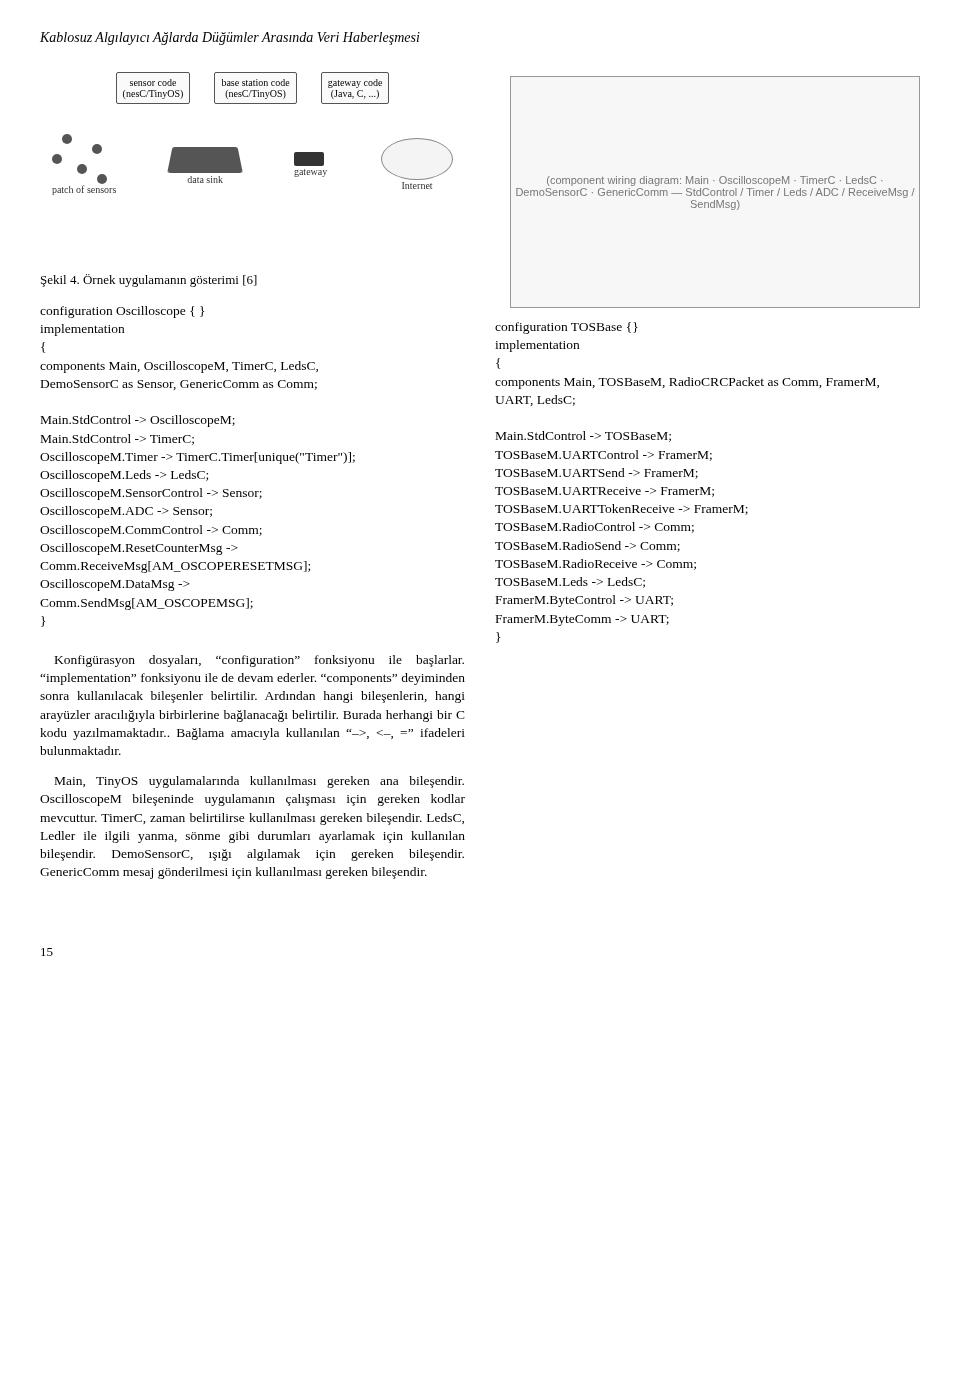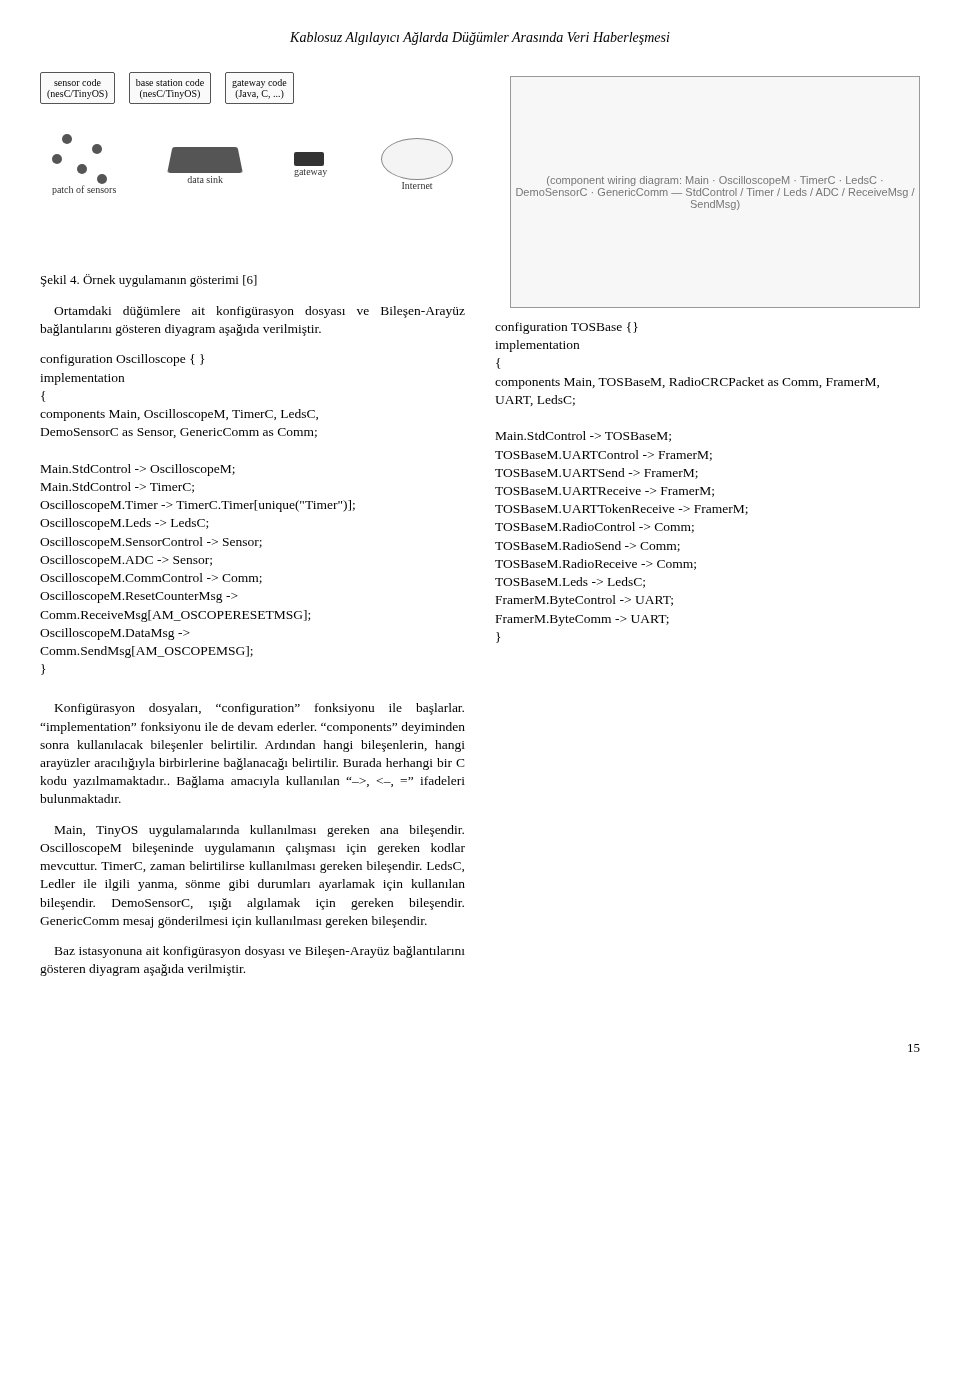--- a/index.html
+++ b/index.html
@@ -15,7 +15,6 @@
     font-style: italic;
     font-size: 14px;
     margin-bottom: 20px;
-    text-align: center;
   }
   .two-col {
     display: flex;

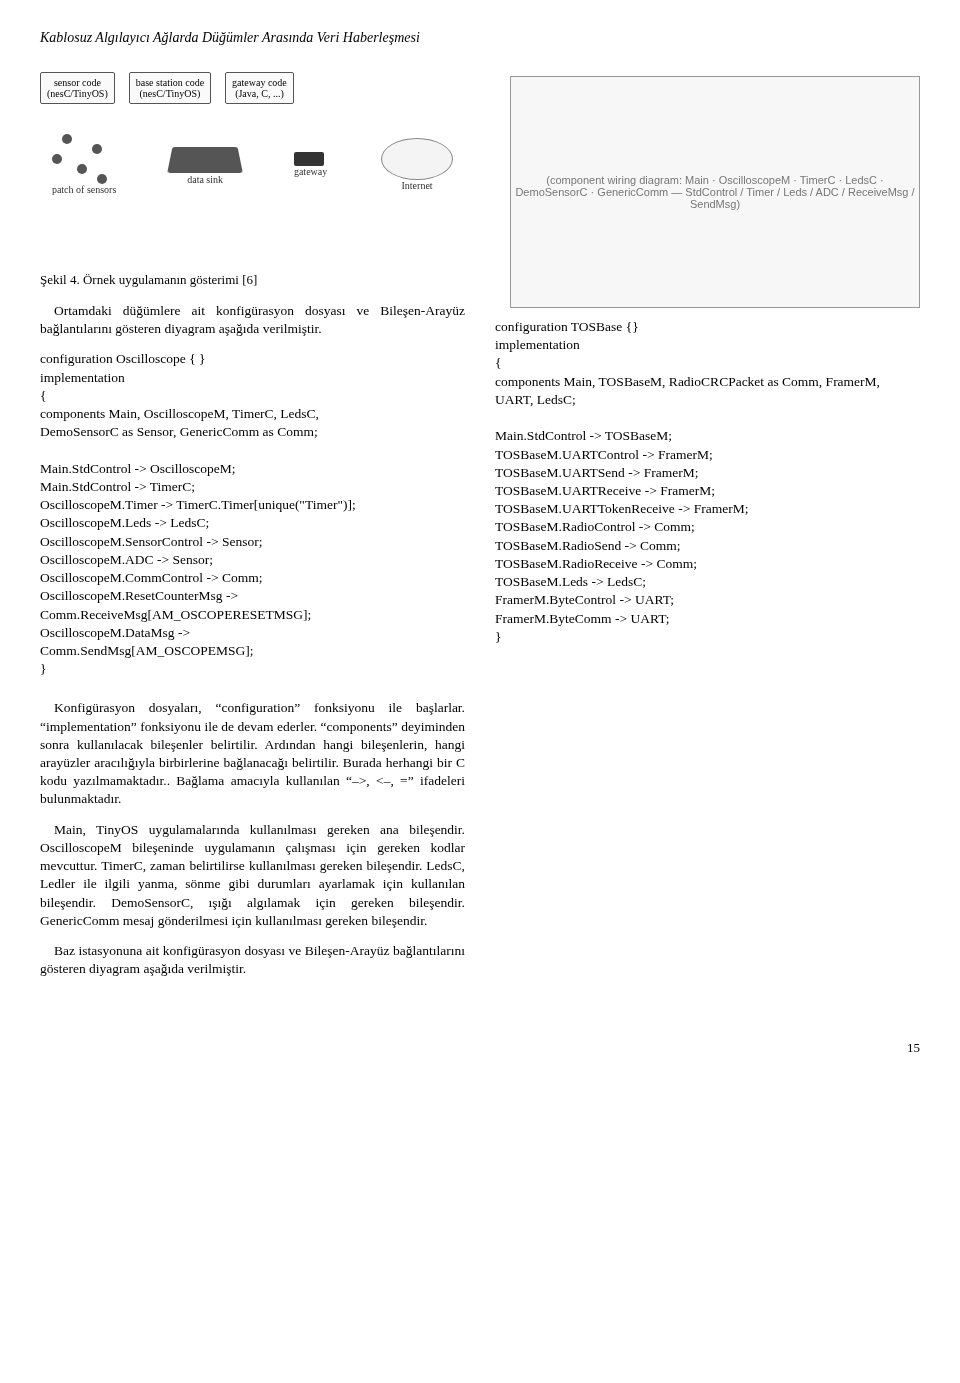--- a/index.html
+++ b/index.html
@@ -78,8 +78,8 @@
   }
   .fig4 .boxes {
     display: flex;
-    gap: 14px;
-    justify-content: flex-start;
+    gap: 24px;
+    justify-content: center;
     margin-top: 6px;
   }
   .fig4 .box {

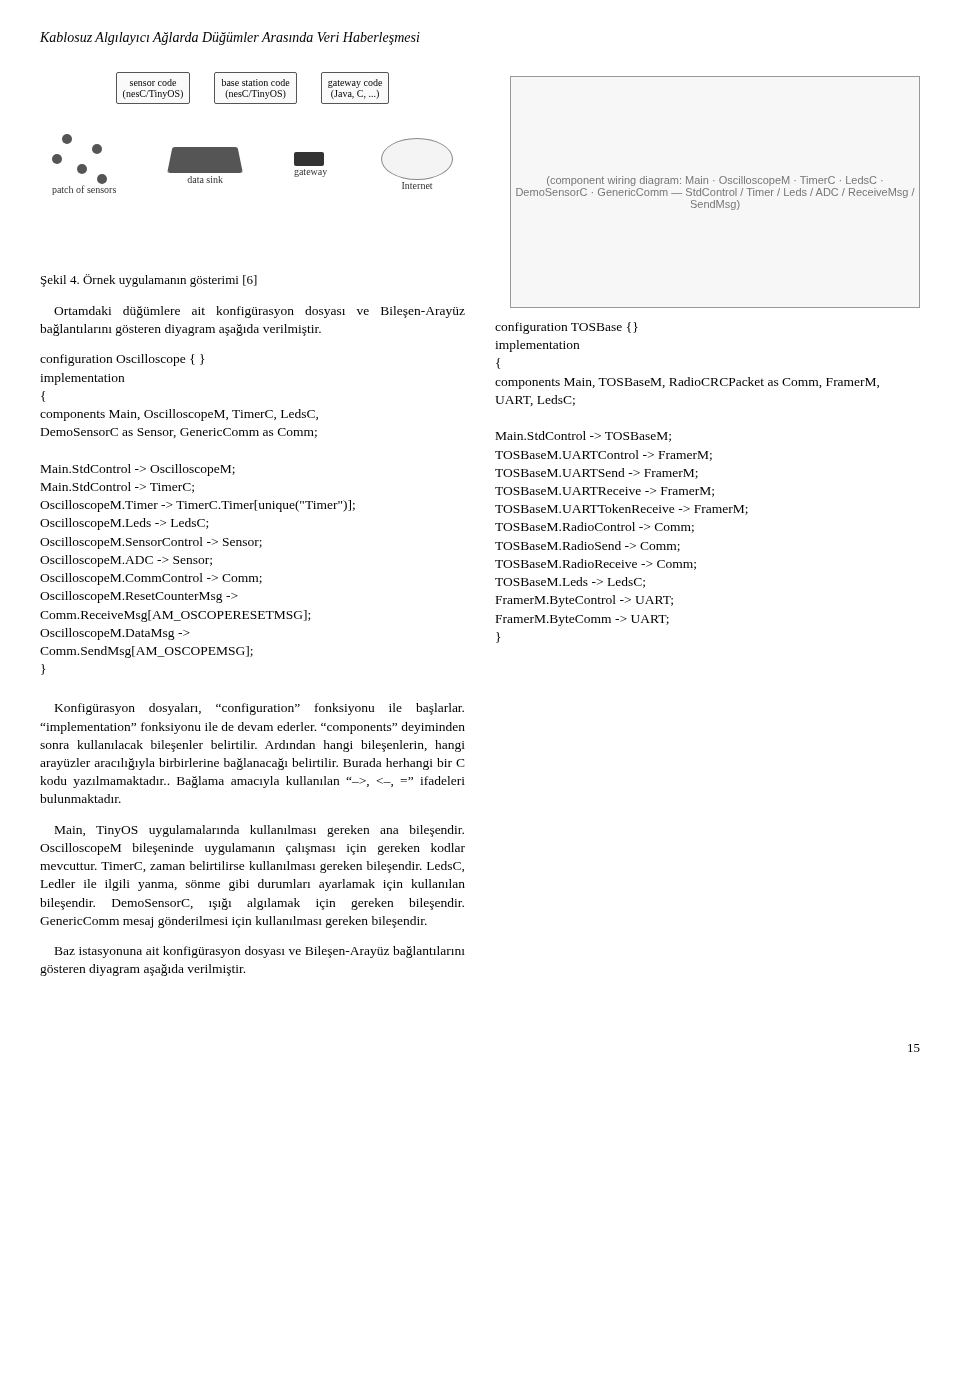--- a/index.html
+++ b/index.html
@@ -165,7 +165,6 @@
     </div>
     <div class="caption">Şekil 4. Örnek uygulamanın gösterimi [6]</div>
 
-    <p class="para indent">Ortamdaki düğümlere ait konfigürasyon dosyası ve Bileşen-Arayüz bağlantılarını gösteren diyagram aşağıda verilmiştir.</p>
 
     <div class="code-block">configuration Oscilloscope { }
 implementation

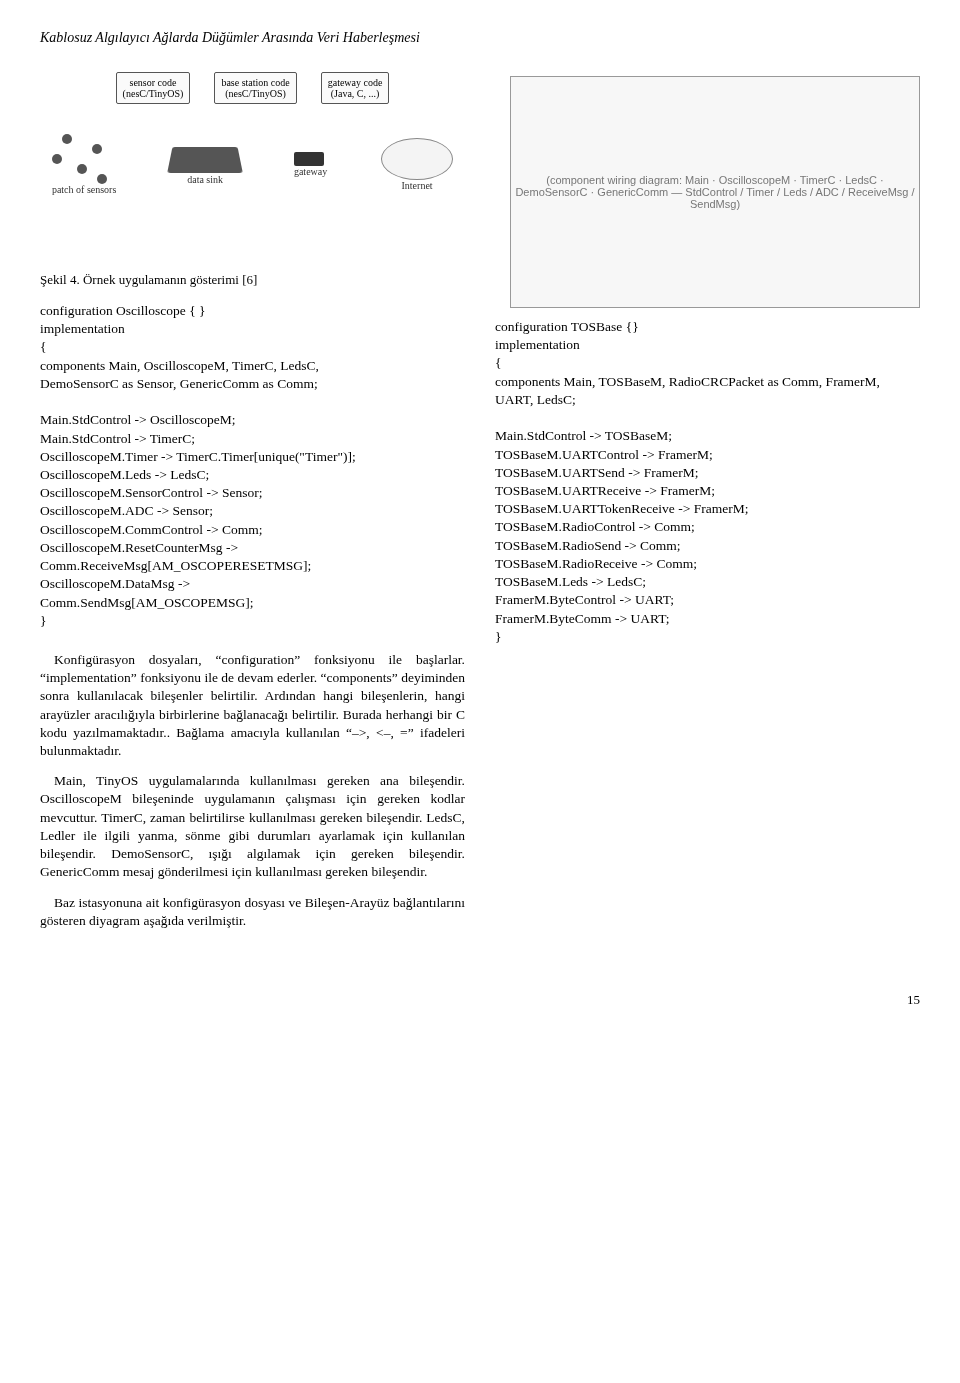--- a/index.html
+++ b/index.html
@@ -187,7 +187,6 @@
 
     <p class="para indent">Konfigürasyon dosyaları, “configuration” fonksiyonu ile başlarlar. “implementation” fonksiyonu ile de devam ederler. “components” deyiminden sonra kullanılacak bileşenler belirtilir. Ardından hangi bileşenlerin, hangi arayüzler aracılığıyla birbirlerine bağlanacağı belirtilir. Burada herhangi bir C kodu yazılmamaktadır.. Bağlama amacıyla kullanılan “–&gt;, &lt;–, =” ifadeleri bulunmaktadır.</p>
     <p class="para indent">Main, TinyOS uygulamalarında kullanılması gereken ana bileşendir. OscilloscopeM bileşeninde uygulamanın çalışması için gereken kodlar mevcuttur. TimerC, zaman belirtilirse kullanılması gereken bileşendir. LedsC, Ledler ile ilgili yanma, sönme gibi durumları ayarlamak için kullanılan bileşendir. DemoSensorC, ışığı algılamak için gereken bileşendir. GenericComm mesaj gönderilmesi için kullanılması gereken bileşendir.</p>
-    <p class="para indent">Baz istasyonuna ait konfigürasyon dosyası ve Bileşen-Arayüz bağlantılarını gösteren diyagram aşağıda verilmiştir.</p>
   </div>
 
   <div class="col">

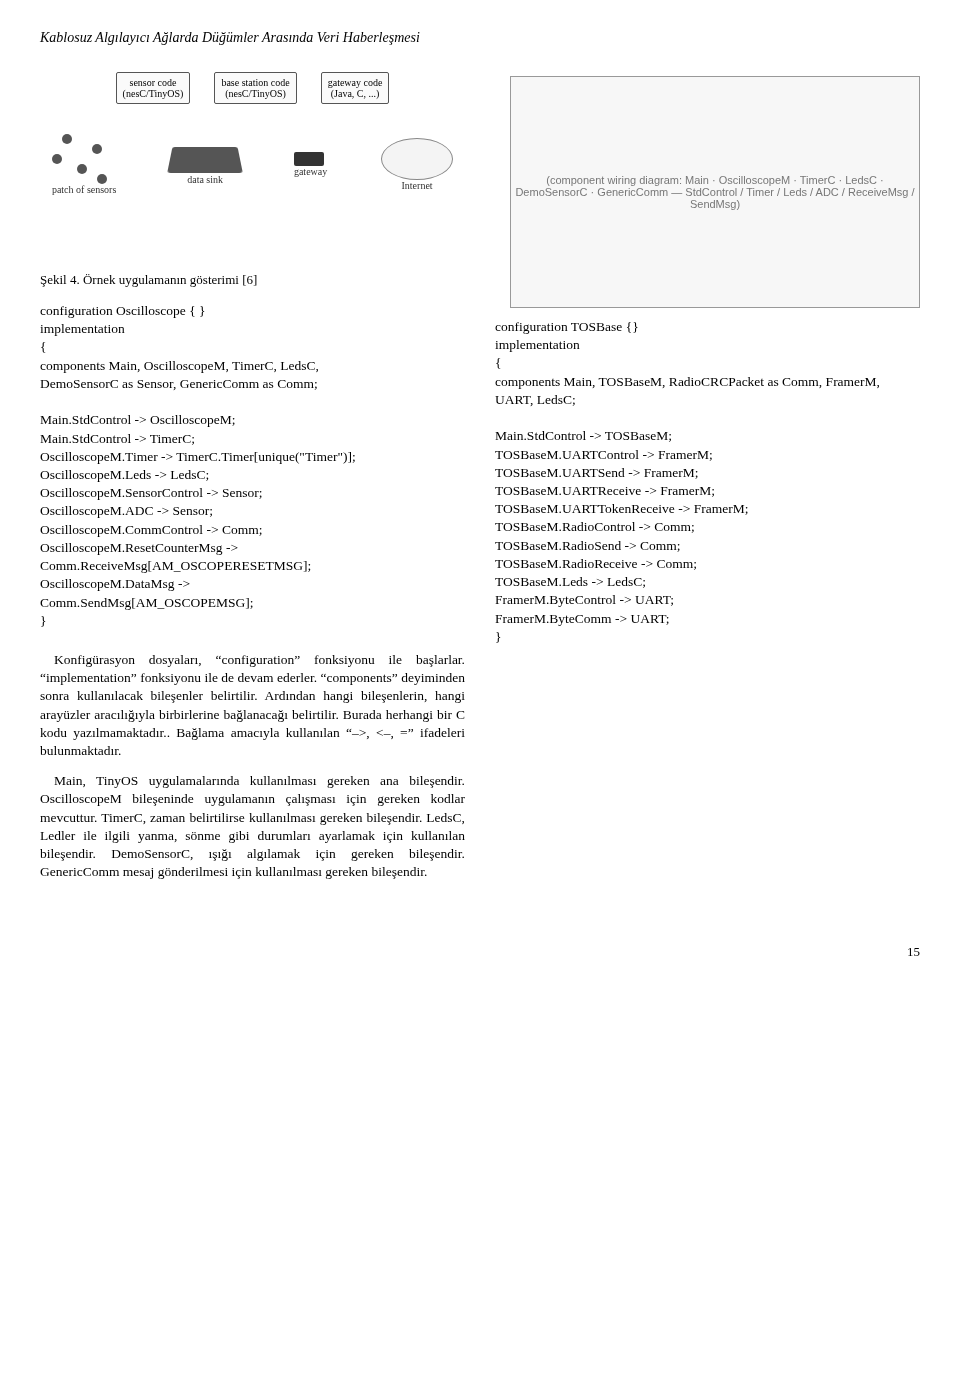--- a/index.html
+++ b/index.html
@@ -66,7 +66,7 @@
     margin-bottom: 21px;
   }
   .page-number {
-    text-align: right;
+    text-align: left;
     margin-top: 50px;
     font-size: 13px;
   }

